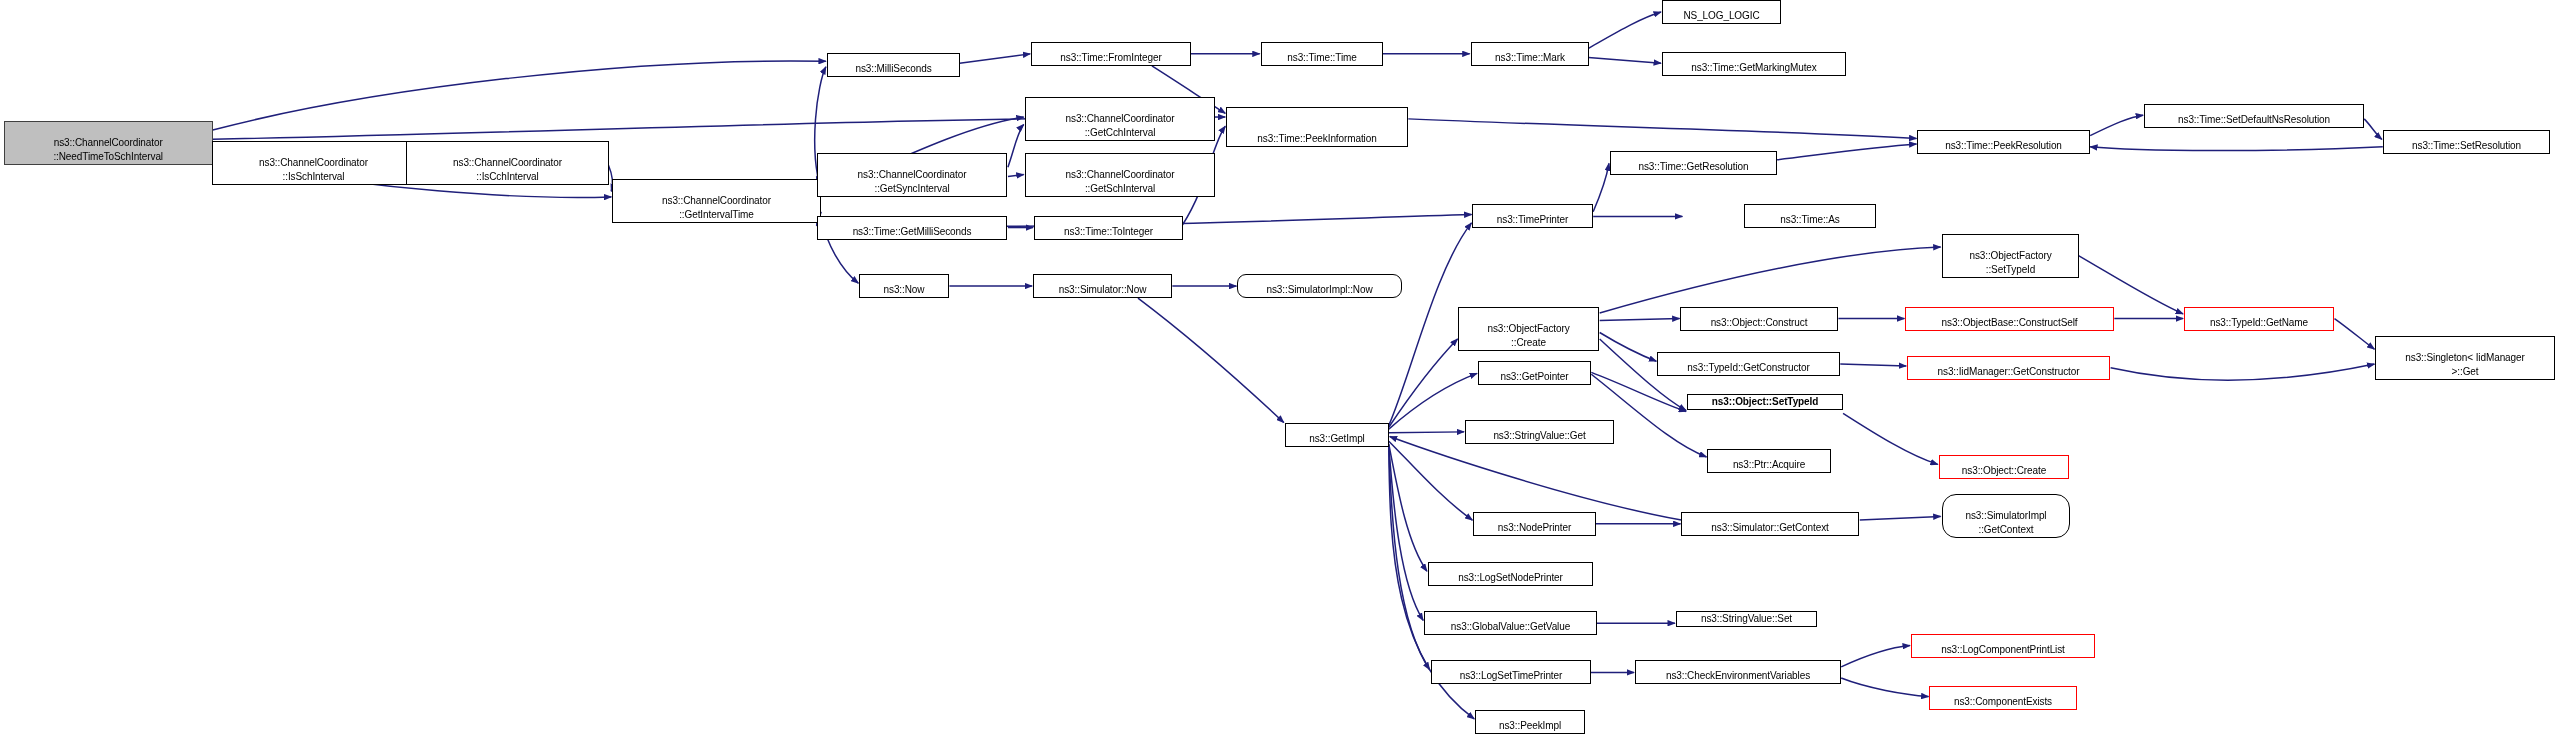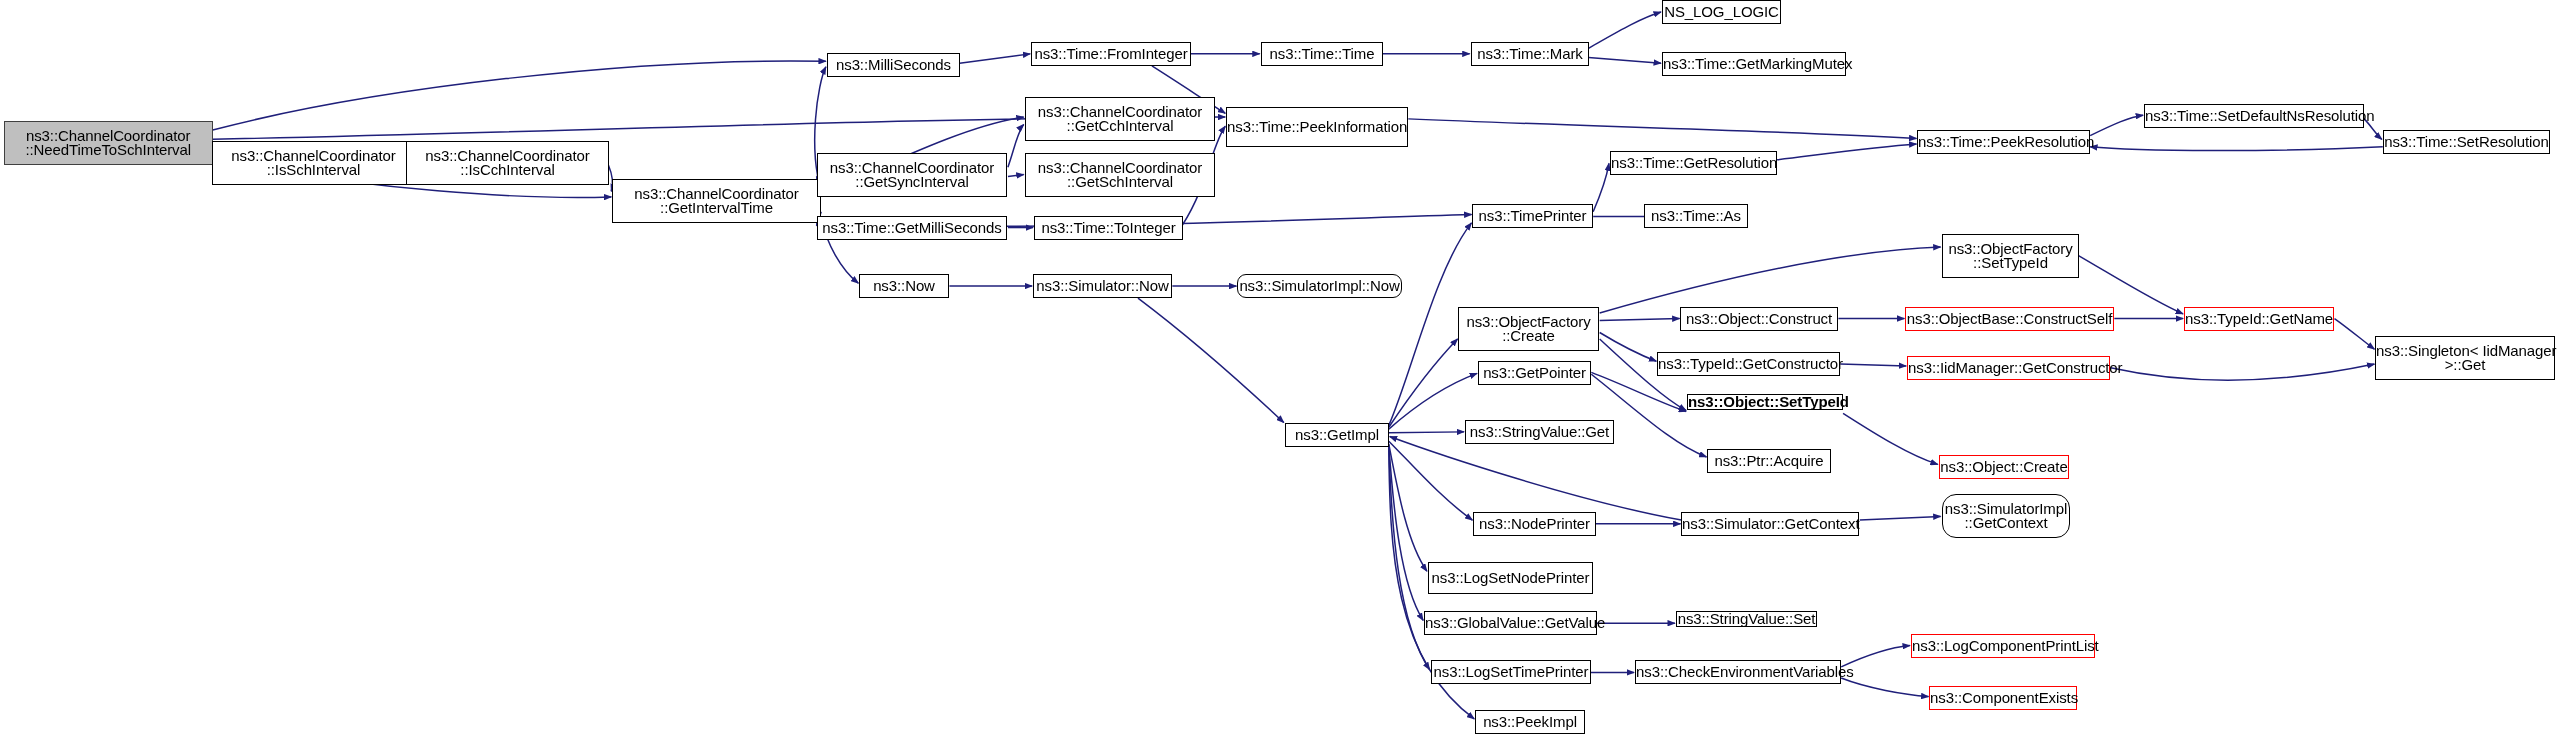--- a/index.html
+++ b/index.html
@@ -28,13 +28,13 @@
     position: absolute;
     box-sizing: border-box;
     display: flex;
-    align-items: center;
+    align-items: flex-end;
     justify-content: center;
     text-align: center;
     background: #ffffff;
     border: 0.9px solid #000000;
     color: #000000;
-    font-size: 15px;
+    font-size: 10px;
     line-height: 14px;
     letter-spacing: -0.1px;
     white-space: pre;

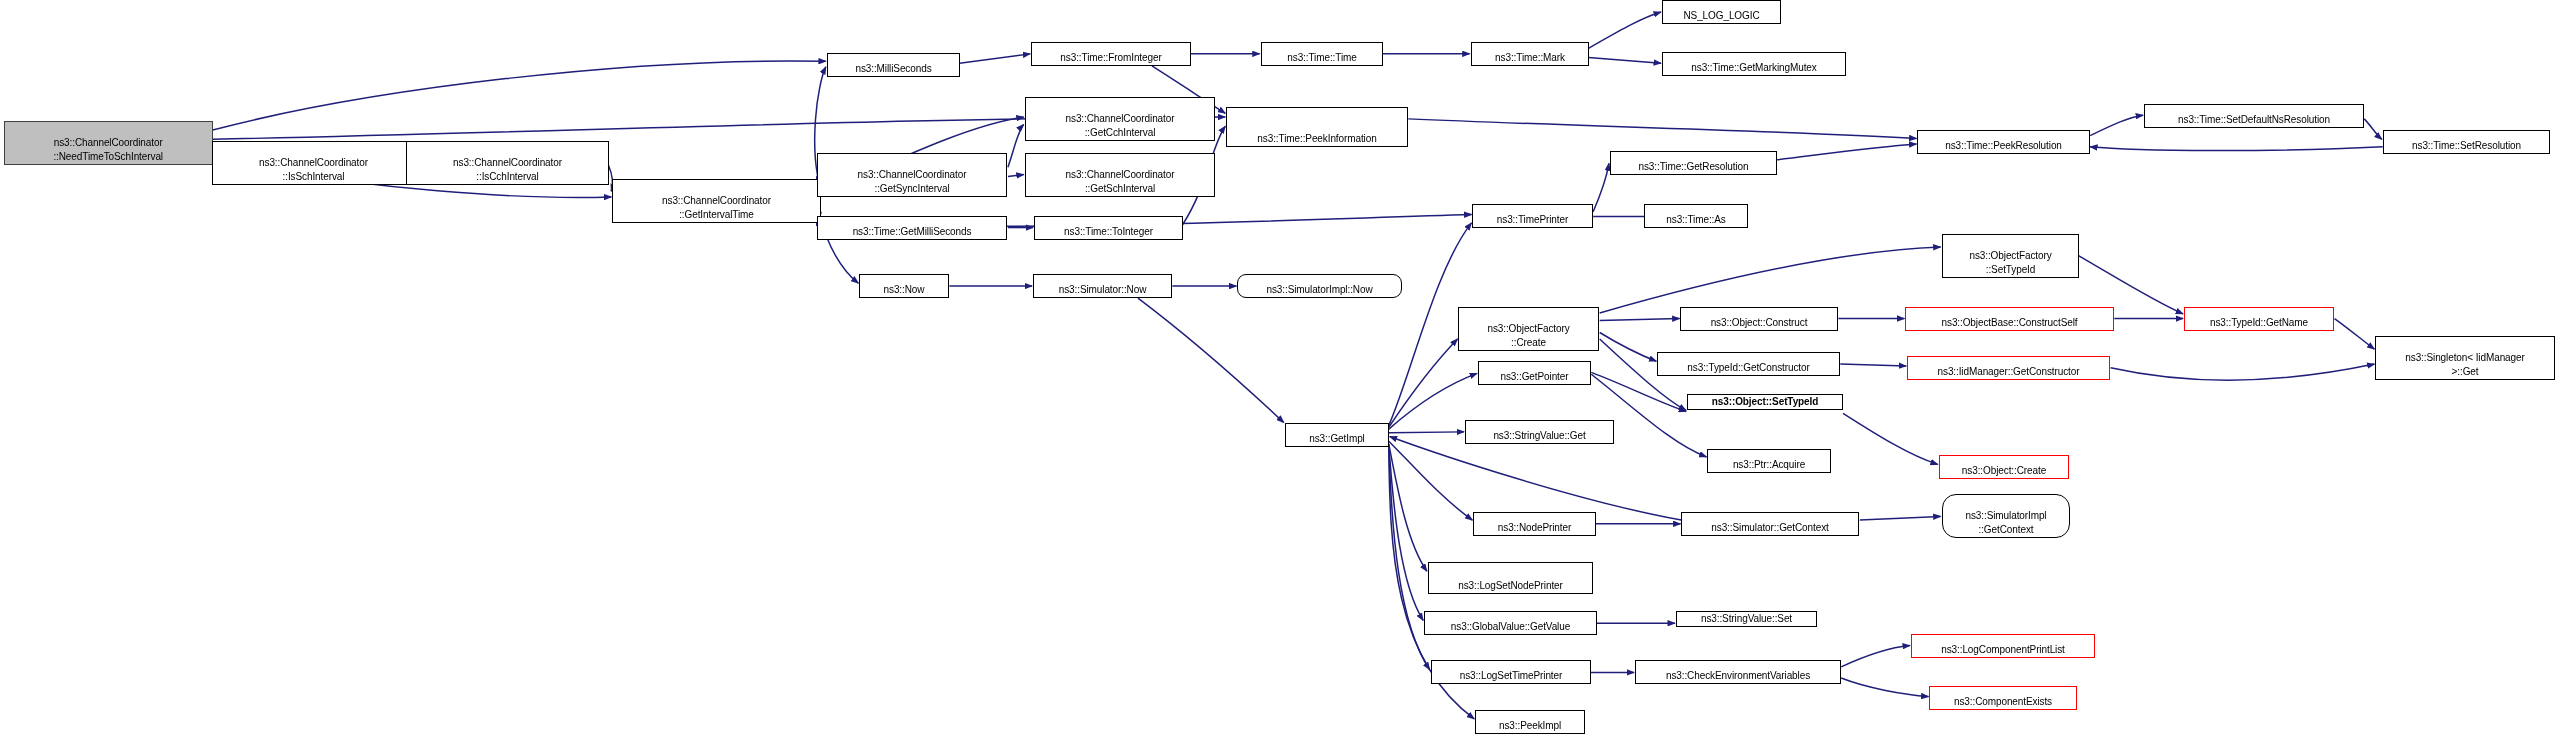--- a/index.html
+++ b/index.html
@@ -159,7 +159,7 @@
       <div class="node" style="left: 1033px; top: 274px; width: 139px; height: 24px;"><span class="lbl">ns3::Simulator::Now</span></div>
       <div class="node" style="left: 1237px; top: 274px; width: 165px; height: 24px; border-radius: 9px;"><span class="lbl">ns3::SimulatorImpl::Now</span></div>
       <div class="node" style="left: 1472px; top: 204px; width: 121px; height: 24px;"><span class="lbl">ns3::TimePrinter</span></div>
-      <div class="node" style="left: 1644px; top: 204px; width: 104px; height: 24px;"><span class="lbl">ns3::Time::As</span></div>
+      <div class="node" style="left: 1744px; top: 204px; width: 132px; height: 24px;"><span class="lbl">ns3::Time::As</span></div>
       <div class="node" style="left: 1458px; top: 307px; width: 141px; height: 44px;"><span class="lbl">ns3::ObjectFactory
 ::Create</span></div>
       <div class="node" style="left: 1680px; top: 307px; width: 158px; height: 24px;"><span class="lbl">ns3::Object::Construct</span></div>

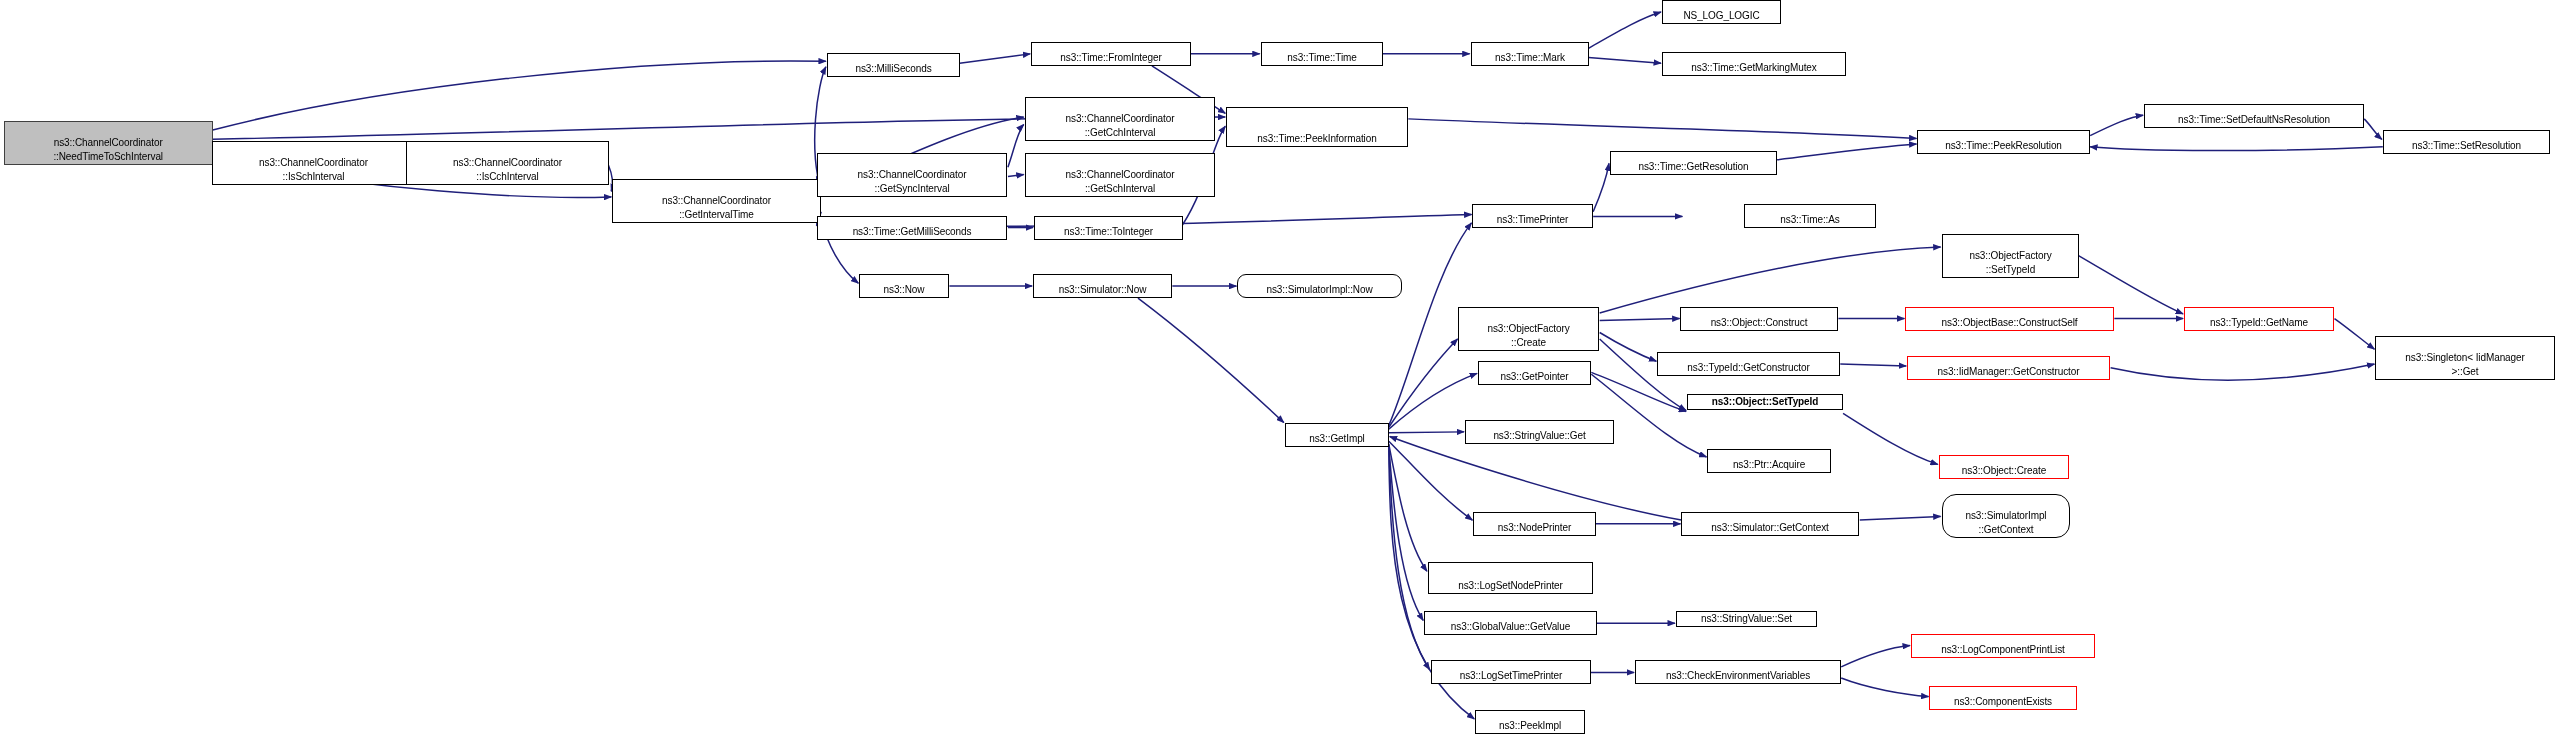--- a/index.html
+++ b/index.html
@@ -173,7 +173,7 @@
       <div class="node" style="left: 1681px; top: 512px; width: 178px; height: 24px;"><span class="lbl">ns3::Simulator::GetContext</span></div>
       <div class="node" style="left: 1942px; top: 494px; width: 128px; height: 44px; border-radius: 14px;"><span class="lbl">ns3::SimulatorImpl
 ::GetContext</span></div>
-      <div class="node" style="left: 1428px; top: 562px; width: 165px; height: 32px;"><span class="lbl">ns3::LogSetNodePrinter</span></div>
+      <div class="node" style="left: 1428px; top: 562px; width: 165px; height: 24px;"><span class="lbl">ns3::LogSetNodePrinter</span></div>
       <div class="node" style="left: 1424px; top: 611px; width: 173px; height: 24px;"><span class="lbl">ns3::GlobalValue::GetValue</span></div>
       <div class="node" style="left: 1676px; top: 611px; width: 141px; height: 16px;"><span class="lbl">ns3::StringValue::Set</span></div>
       <div class="node" style="left: 1431px; top: 660px; width: 160px; height: 24px;"><span class="lbl">ns3::LogSetTimePrinter</span></div>

